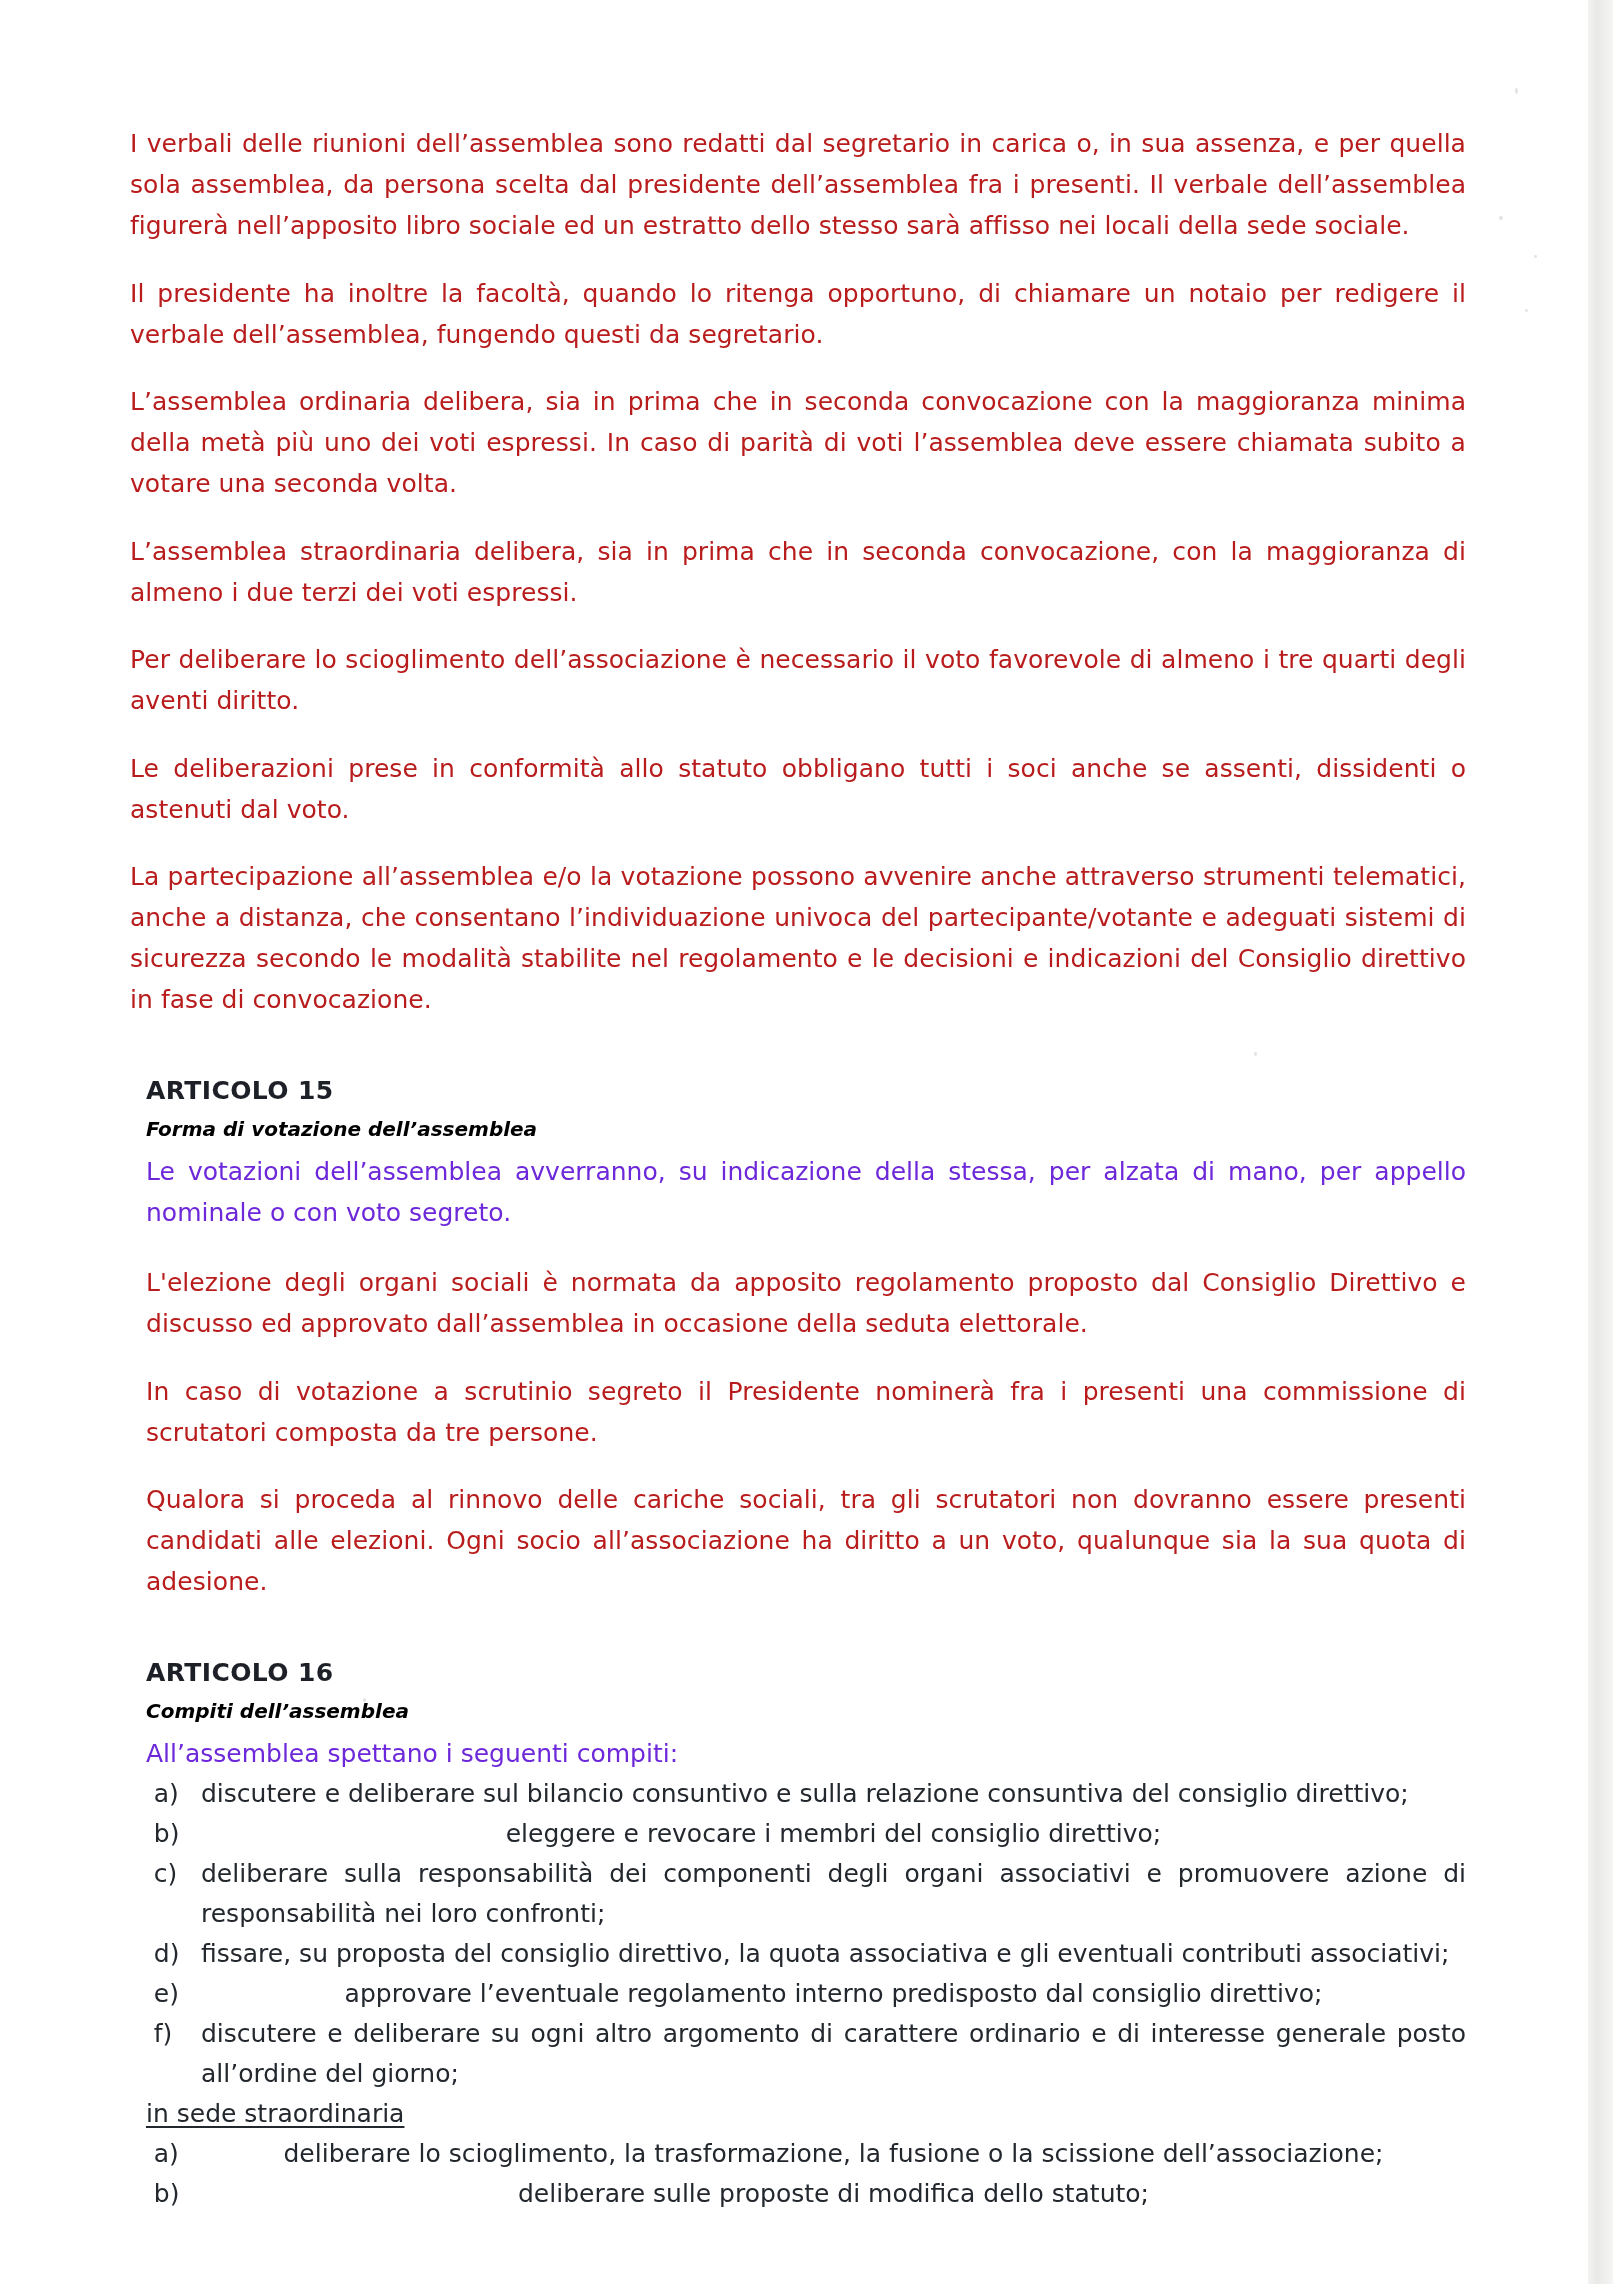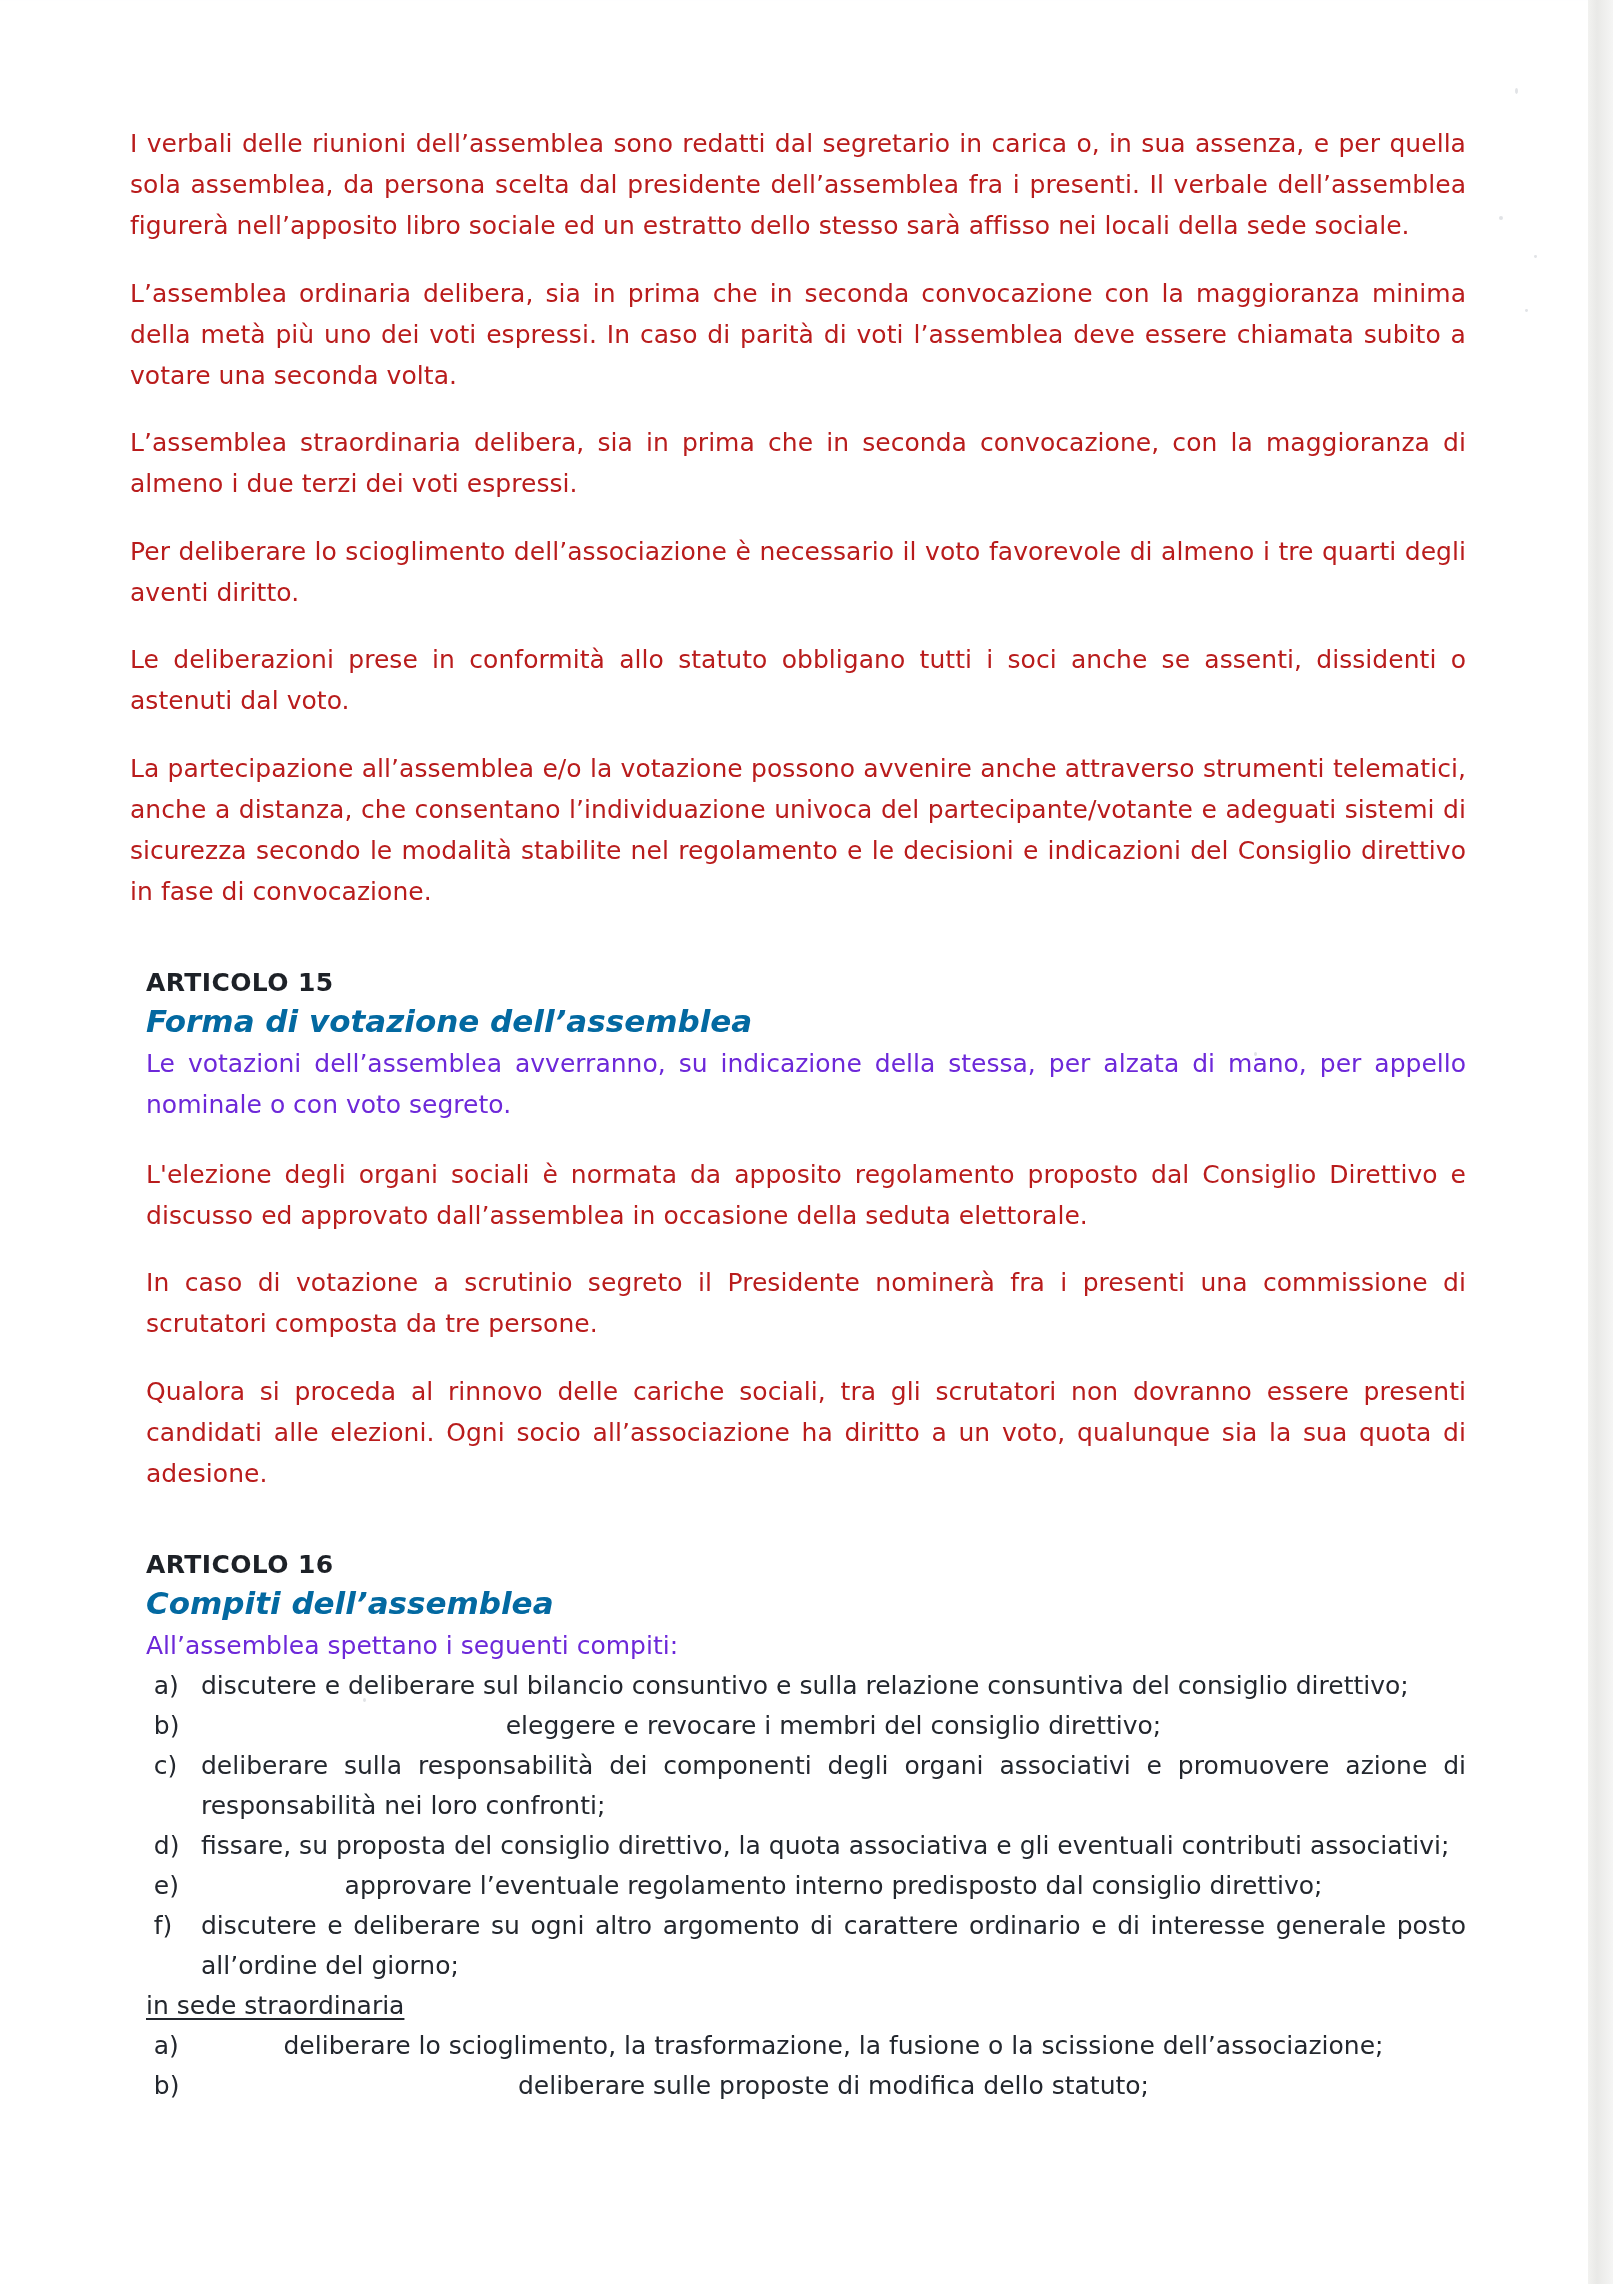--- a/index.html
+++ b/index.html
@@ -151,6 +151,7 @@
   <div class="content">
 
     <p class="para">I verbali delle riunioni dell’assemblea sono redatti dal segretario in carica o, in sua assenza, e per quella sola assemblea, da persona scelta dal presidente dell’assemblea fra i presenti. Il verbale dell’assemblea figurerà nell’apposito libro sociale ed un estratto dello stesso sarà affisso nei locali della sede sociale.</p>
+    <p class="para">Il presidente ha inoltre la facoltà, quando lo ritenga opportuno, di chiamare un notaio per redigere il verbale dell’assemblea, fungendo questi da segretario.</p>
     <p class="para">L’assemblea ordinaria delibera, sia in prima che in seconda convocazione con la maggioranza minima della metà più uno dei voti espressi. In caso di parità di voti l’assemblea deve essere chiamata subito a votare una seconda volta.</p>
     <p class="para">L’assemblea straordinaria delibera, sia in prima che in seconda convocazione, con la maggioranza di almeno i due terzi dei voti espressi.</p>
     <p class="para">Per deliberare lo scioglimento dell’associazione è necessario il voto favorevole di almeno i tre quarti degli aventi diritto.</p>

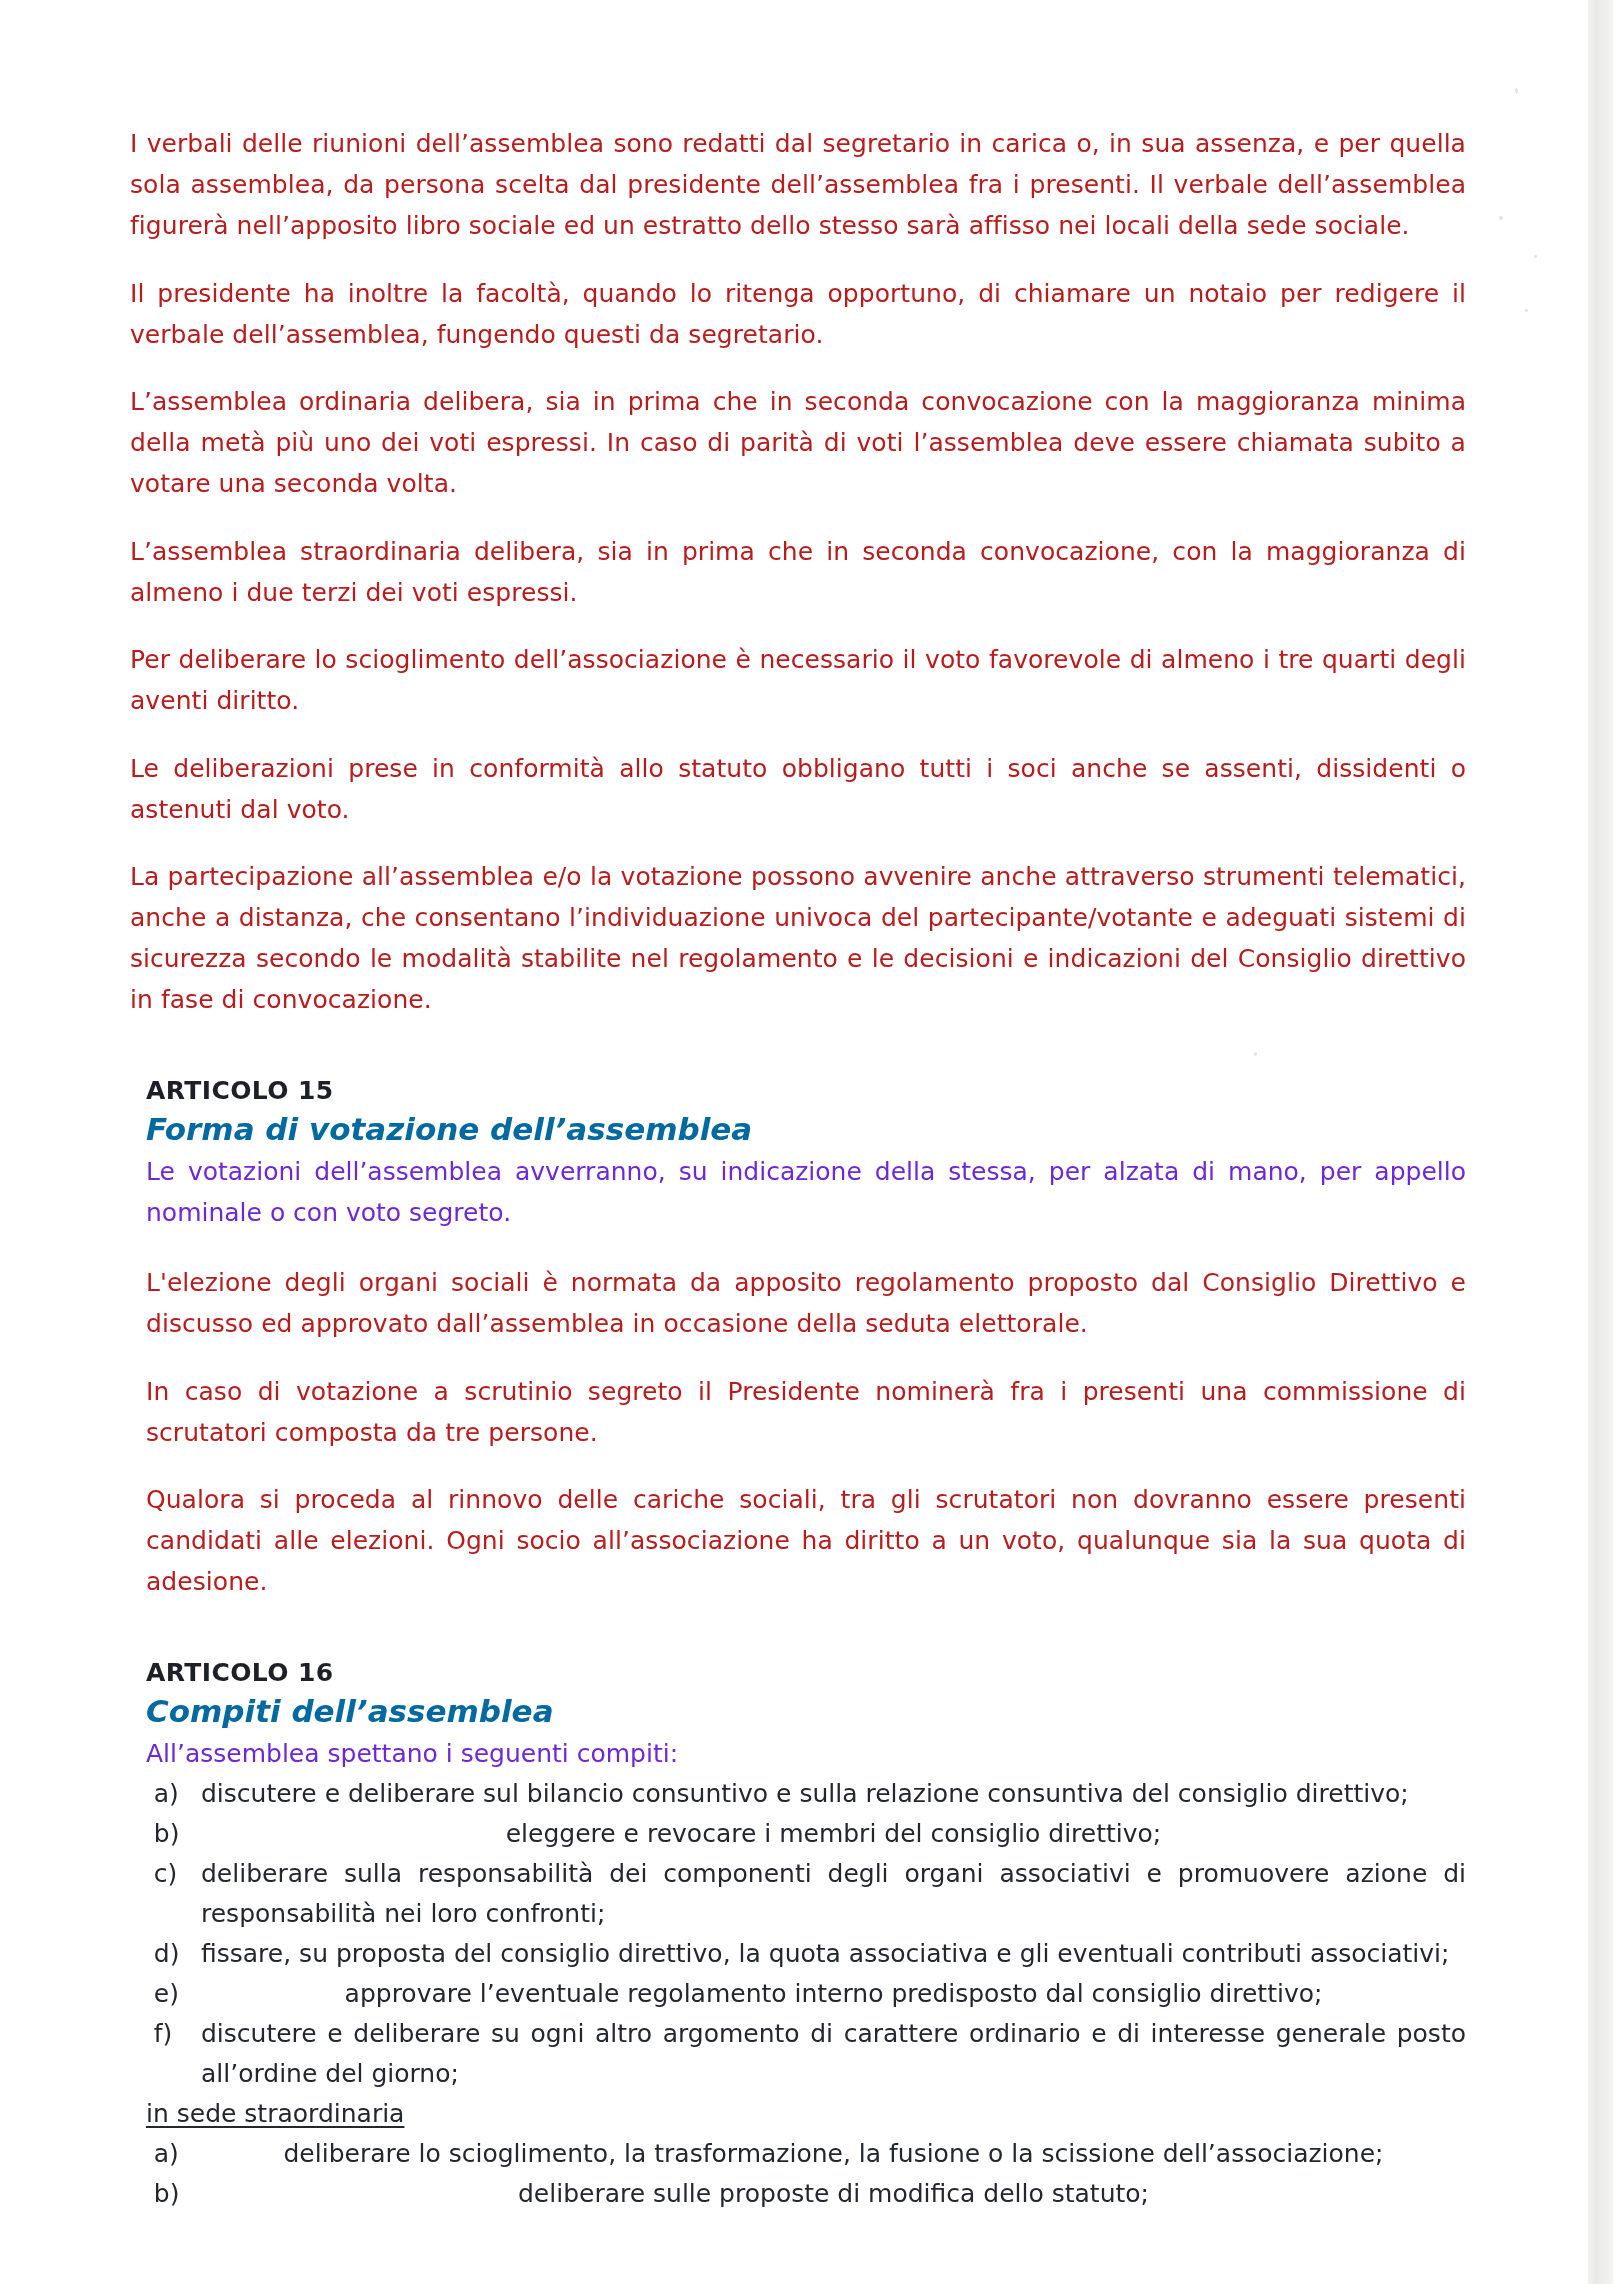--- a/index.html
+++ b/index.html
@@ -72,11 +72,11 @@
     margin: 0;
   }
   .art-sub {
-    font-size: 31px;
+    font-size: 20px;
     line-height: 39px;
     font-weight: bold;
     font-style: italic;
-    color: #0369a1;
+    color: #000000;
     margin: 0 0 2px 0;
   }
   .art-lead {

